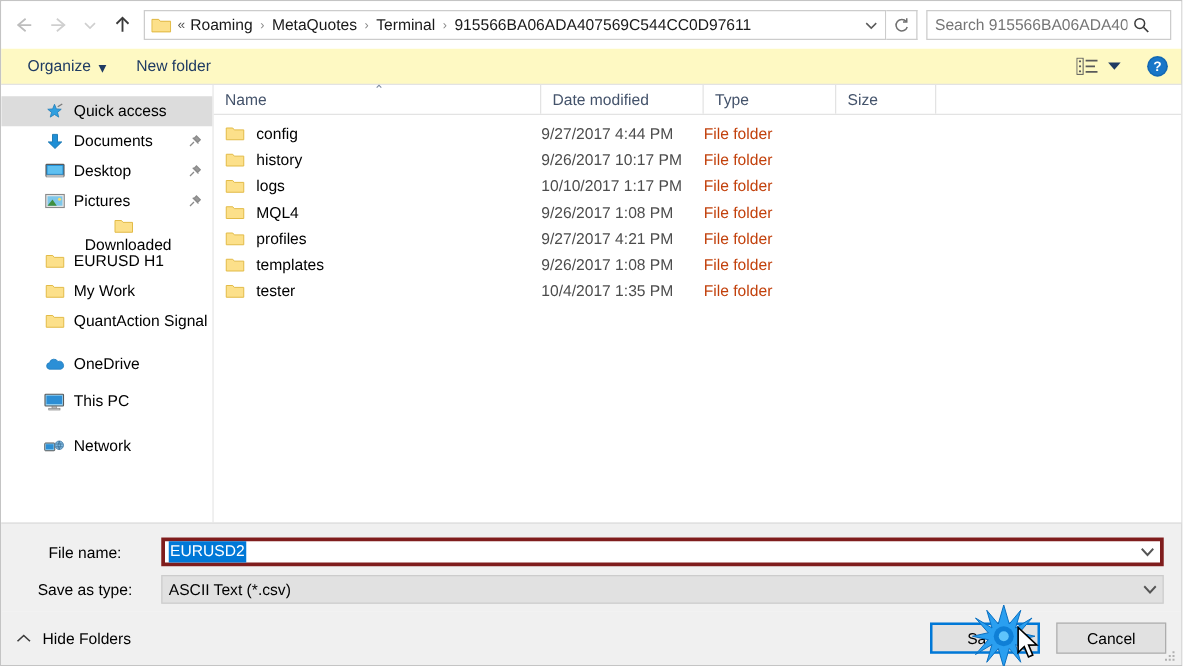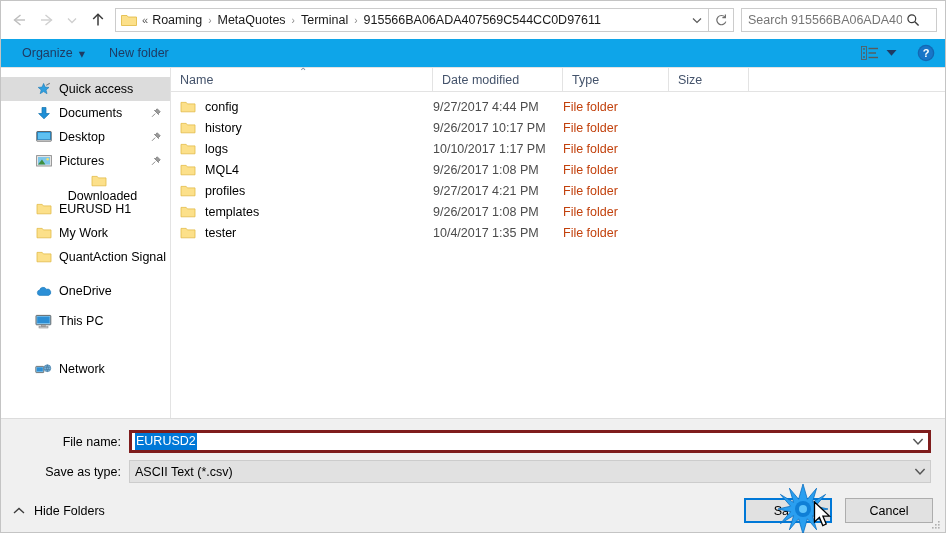--- a/index.html
+++ b/index.html
@@ -136,7 +136,7 @@
     flex: 0 0 auto;
     display: flex;
     align-items: center;
-    background: #0ea5e9;
+    background: #fef9c3;
     padding: 0 10px 0 14px;
     border-bottom: 1px solid #e3e3e3;
   }

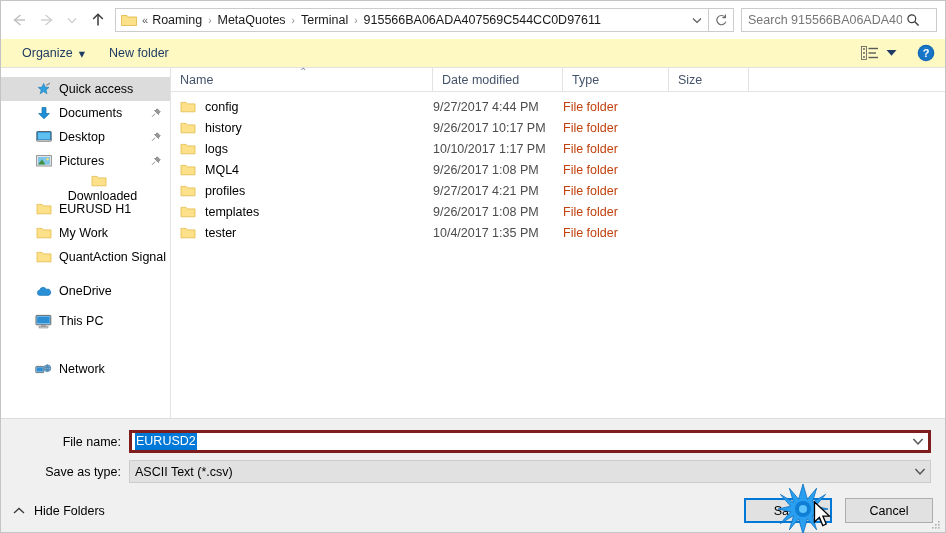--- a/index.html
+++ b/index.html
@@ -563,7 +563,7 @@
         <span class="sb-label">This PC</span>
       </div>
 
-      <div class="sb-item" style="margin-top:24px;text-align:right;">
+      <div class="sb-item" style="margin-top:12px;text-align:right;">
         <div class="sb-icon">
           <svg width="17" height="15" viewBox="0 0 17 15">
             <rect x="0.8" y="4.4" width="8" height="6.2" rx="0.6" fill="#8fcdf0" stroke="#5a5a5a" stroke-width="0.8"></rect>

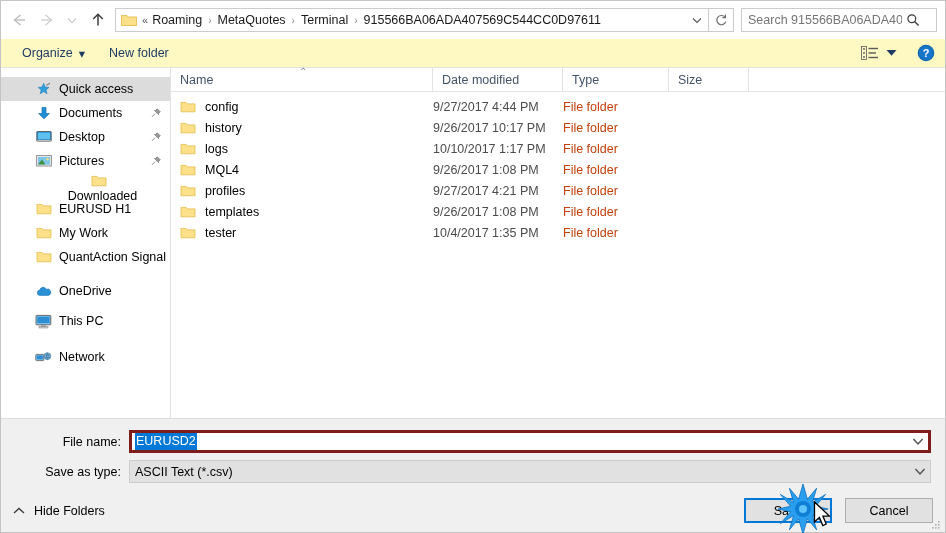--- a/index.html
+++ b/index.html
@@ -257,7 +257,7 @@
   .frow { display: flex; align-items: center; height: 25px; margin-bottom: 5px; }
   .flabel {
     width: 114px;
-    text-align: right;
+    text-align: center;
     padding-right: 8px;
     font-size: 12.5px;
     color: #000;

